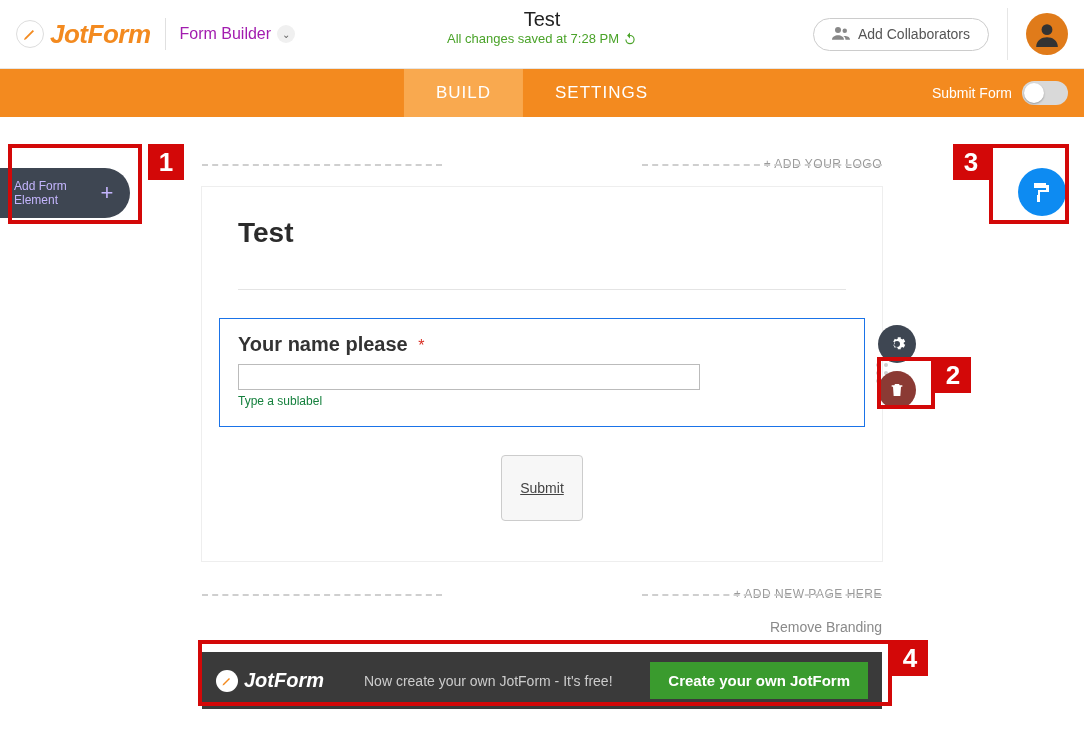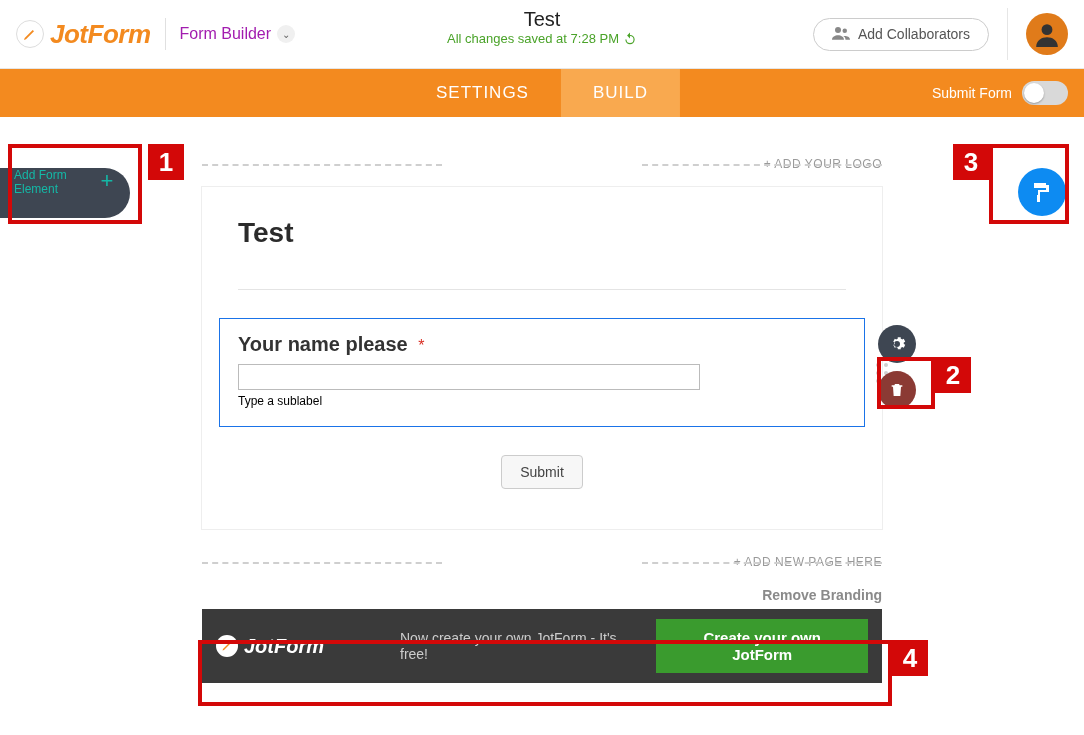--- a/index.html
+++ b/index.html
@@ -135,8 +135,8 @@
 
 <div class="navbar">
   <div class="nav-center">
+    <div class="nav-tab active">BUILD</div>
     <div class="nav-tab">SETTINGS</div>
-    <div class="nav-tab active">BUILD</div>
   </div>
   <div class="nav-right">
     <span>Submit Form</span>

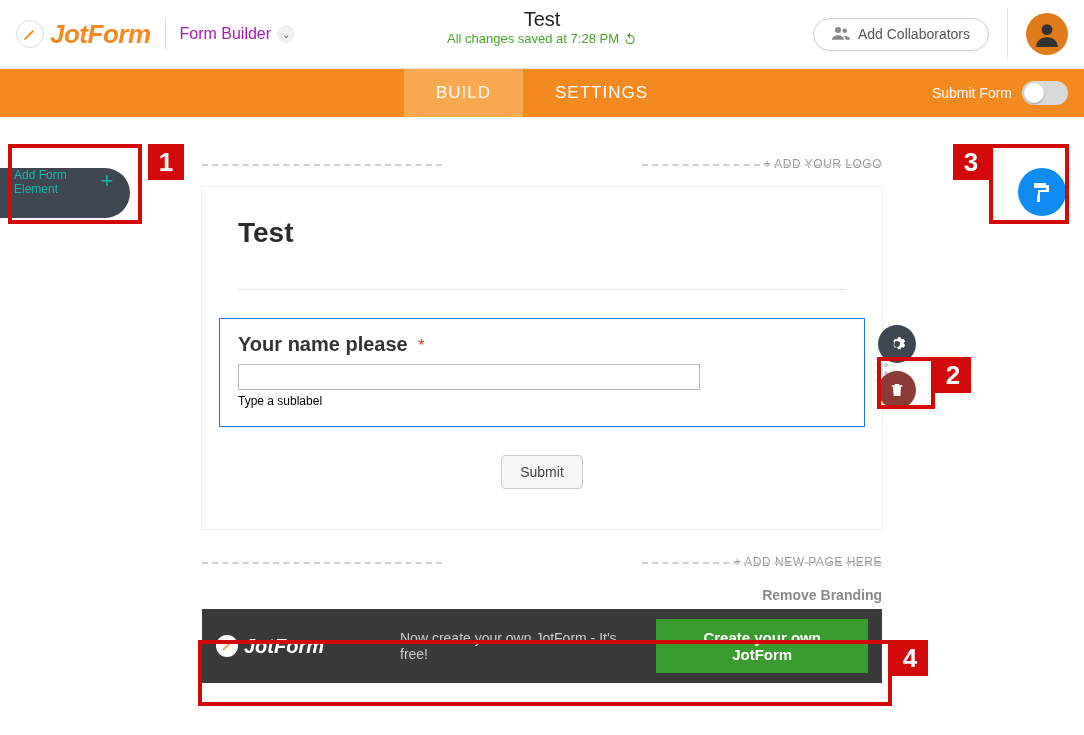--- a/index.html
+++ b/index.html
@@ -59,7 +59,7 @@
   .remove-brand { text-align:right; width:680px; margin:18px auto 6px; color:#8a8a8a; font-size:14px; cursor:pointer;font-weight:bold; }
 
   
-  .add-elem { position:absolute; left:0; top:168px; background:#3e4652; color:#14b8a6; border-radius:0 26px 26px 0; height:50px; width:130px; display:flex; align-items:flex-start; padding-left:14px; font-size:12px; line-height:1.2; cursor:pointer; z-index:5; }
+  .add-elem { position:absolute; left:0; top:168px; background:#3e4652; color:#c4b5fd; border-radius:0 26px 26px 0; height:50px; width:130px; display:flex; align-items:center; padding-left:14px; font-size:12px; line-height:1.2; cursor:pointer; z-index:5; }
   .add-elem .plus { position:absolute; right:10px; width:26px; height:26px; border-radius:50%; display:flex; align-items:center; justify-content:center; font-size:22px; }
 
   

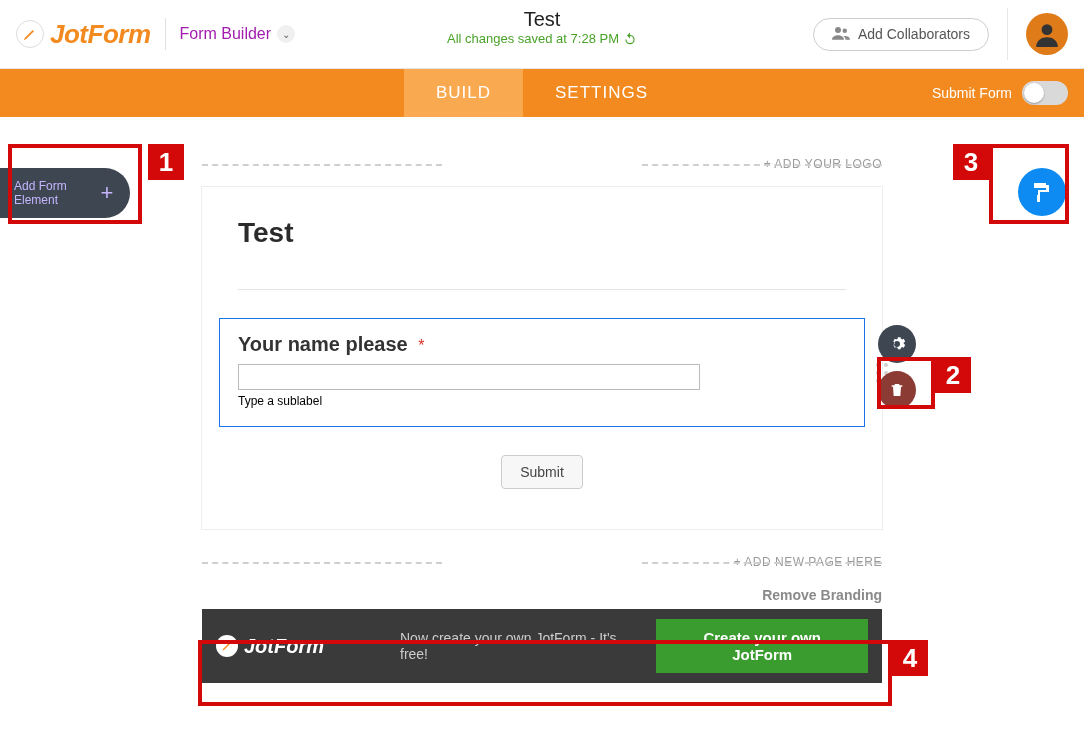--- a/index.html
+++ b/index.html
@@ -46,7 +46,7 @@
   .field-label { font-size:20px; font-weight:600; color:#333; }
   .req-star { color:#d93025; margin-left:6px; }
   .field-input { width:76%; height:26px; border:1px solid #bbb; margin-top:8px; padding:2px 6px; font-size:13px; background:#fff; }
-  .sublabel { font-size:12px; color:#000000; margin-top:4px; }
+  .sublabel { font-size:12px; color:#15803d; margin-top:4px; }
 
   .dots-col { position:absolute; right:-24px; top:50%; transform:translateY(-50%); display:grid; grid-template-columns:repeat(2,4px); grid-auto-rows:4px; gap:4px; }
   .dots-col span { width:4px; height:4px; background:#cfcfcf; border-radius:50%; }

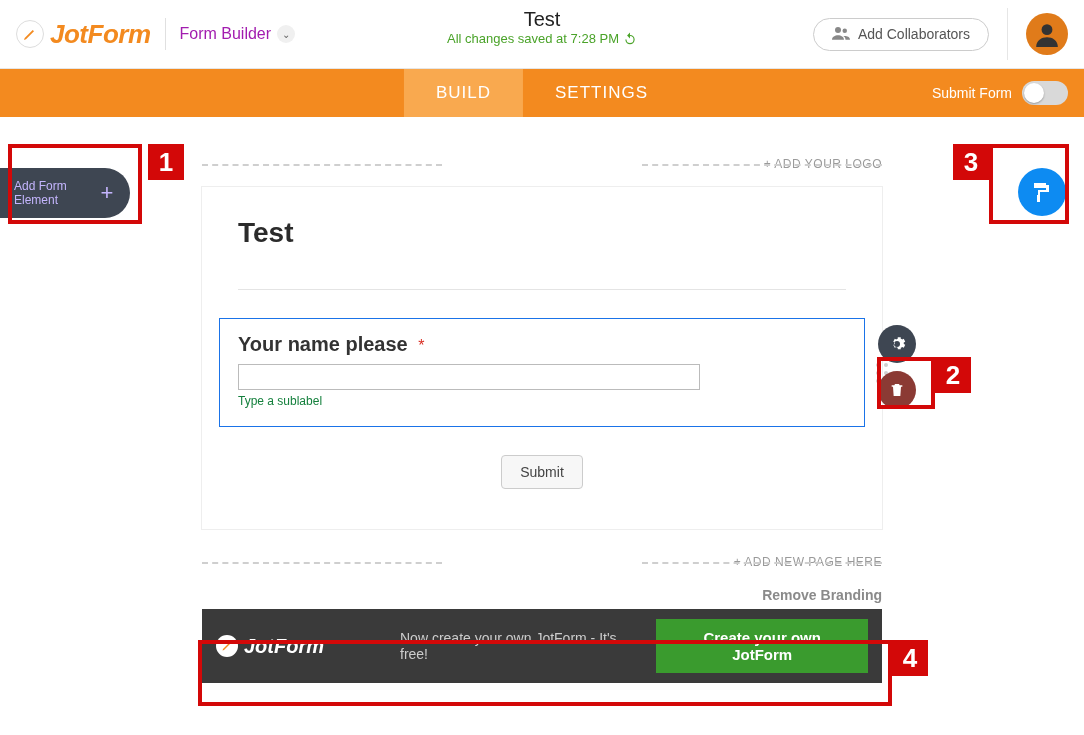--- a/index.html
+++ b/index.html
@@ -54,7 +54,7 @@
   .gear-btn { position:absolute; right:-52px; top:6px; width:38px; height:38px; border-radius:50%; background:#3e4652; display:flex; align-items:center; justify-content:center; cursor:pointer; }
   .trash-btn { position:absolute; right:-52px; top:52px; width:38px; height:38px; border-radius:50%; background:#8b3a34; display:flex; align-items:center; justify-content:center; cursor:pointer; }
 
-  .submit-btn { margin:28px auto 0; display:block; border:1px solid #ccc; background:#f7f7f7; border-radius:4px; padding:8px 18px; font-size:14px; color:#444; cursor:pointer; }
+  .submit-btn { margin:28px auto 0; display:block; border:1px solid #ccc; background:#f7f7f7; border-radius:4px; padding:24px 18px; font-size:14px; color:#444; cursor:pointer;text-decoration:underline; }
 
   .remove-brand { text-align:right; width:680px; margin:18px auto 6px; color:#8a8a8a; font-size:14px; cursor:pointer;font-weight:bold; }
 

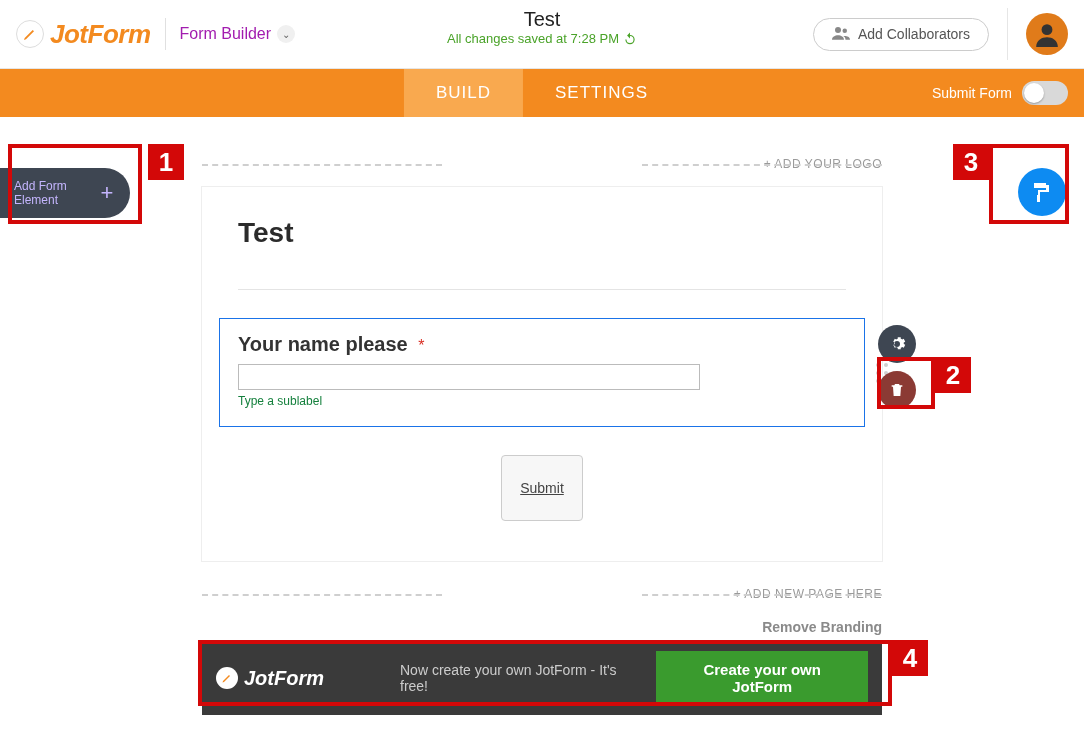--- a/index.html
+++ b/index.html
@@ -56,7 +56,7 @@
 
   .submit-btn { margin:28px auto 0; display:block; border:1px solid #ccc; background:#f7f7f7; border-radius:4px; padding:24px 18px; font-size:14px; color:#444; cursor:pointer;text-decoration:underline; }
 
-  .remove-brand { text-align:right; width:680px; margin:18px auto 6px; color:#8a8a8a; font-size:14px; cursor:pointer;font-weight:bold; }
+  .remove-brand { text-align:right; width:680px; margin:18px auto 17px; color:#8a8a8a; font-size:14px; cursor:pointer; }
 
   
   .add-elem { position:absolute; left:0; top:168px; background:#3e4652; color:#c4b5fd; border-radius:0 26px 26px 0; height:50px; width:130px; display:flex; align-items:center; padding-left:14px; font-size:12px; line-height:1.2; cursor:pointer; z-index:5; }

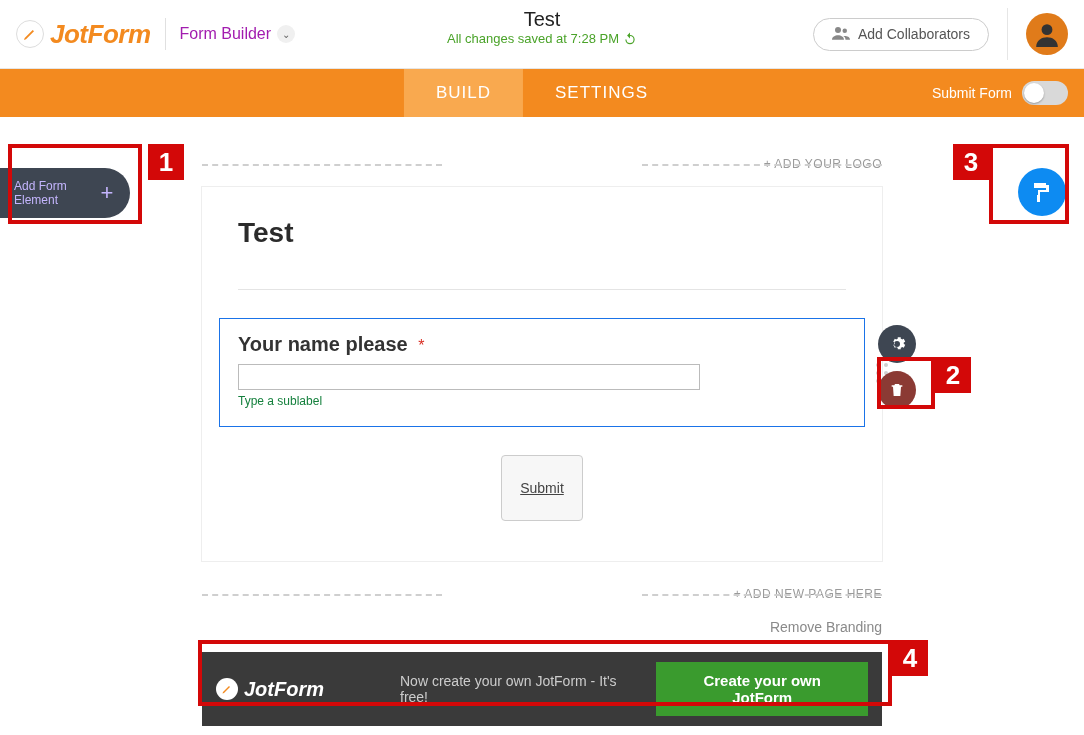--- a/index.html
+++ b/index.html
@@ -69,7 +69,7 @@
   .promo { width:680px; margin:4px auto 0; background:#3a3a3a; display:flex; align-items:center; padding:10px 14px; gap:16px; }
   .promo-logo { display:flex; align-items:center; gap:6px; color:#fff; font-weight:700; font-style:italic; font-size:20px; }
   .promo-logo .pen { width:22px; height:22px; border-radius:50%; background:#fff; display:flex; align-items:center; justify-content:center; }
-  .promo-text { color:#ccc; font-size:14px; margin-left:60px; }
+  .promo-text { color:#ccc; font-size:14px; margin-left:24px; }
   .promo-cta { margin-left:auto; background:#3a9b2e; color:#fff; border:none; padding:10px 18px; font-size:15px; cursor:pointer;font-weight:bold; }
 
   

